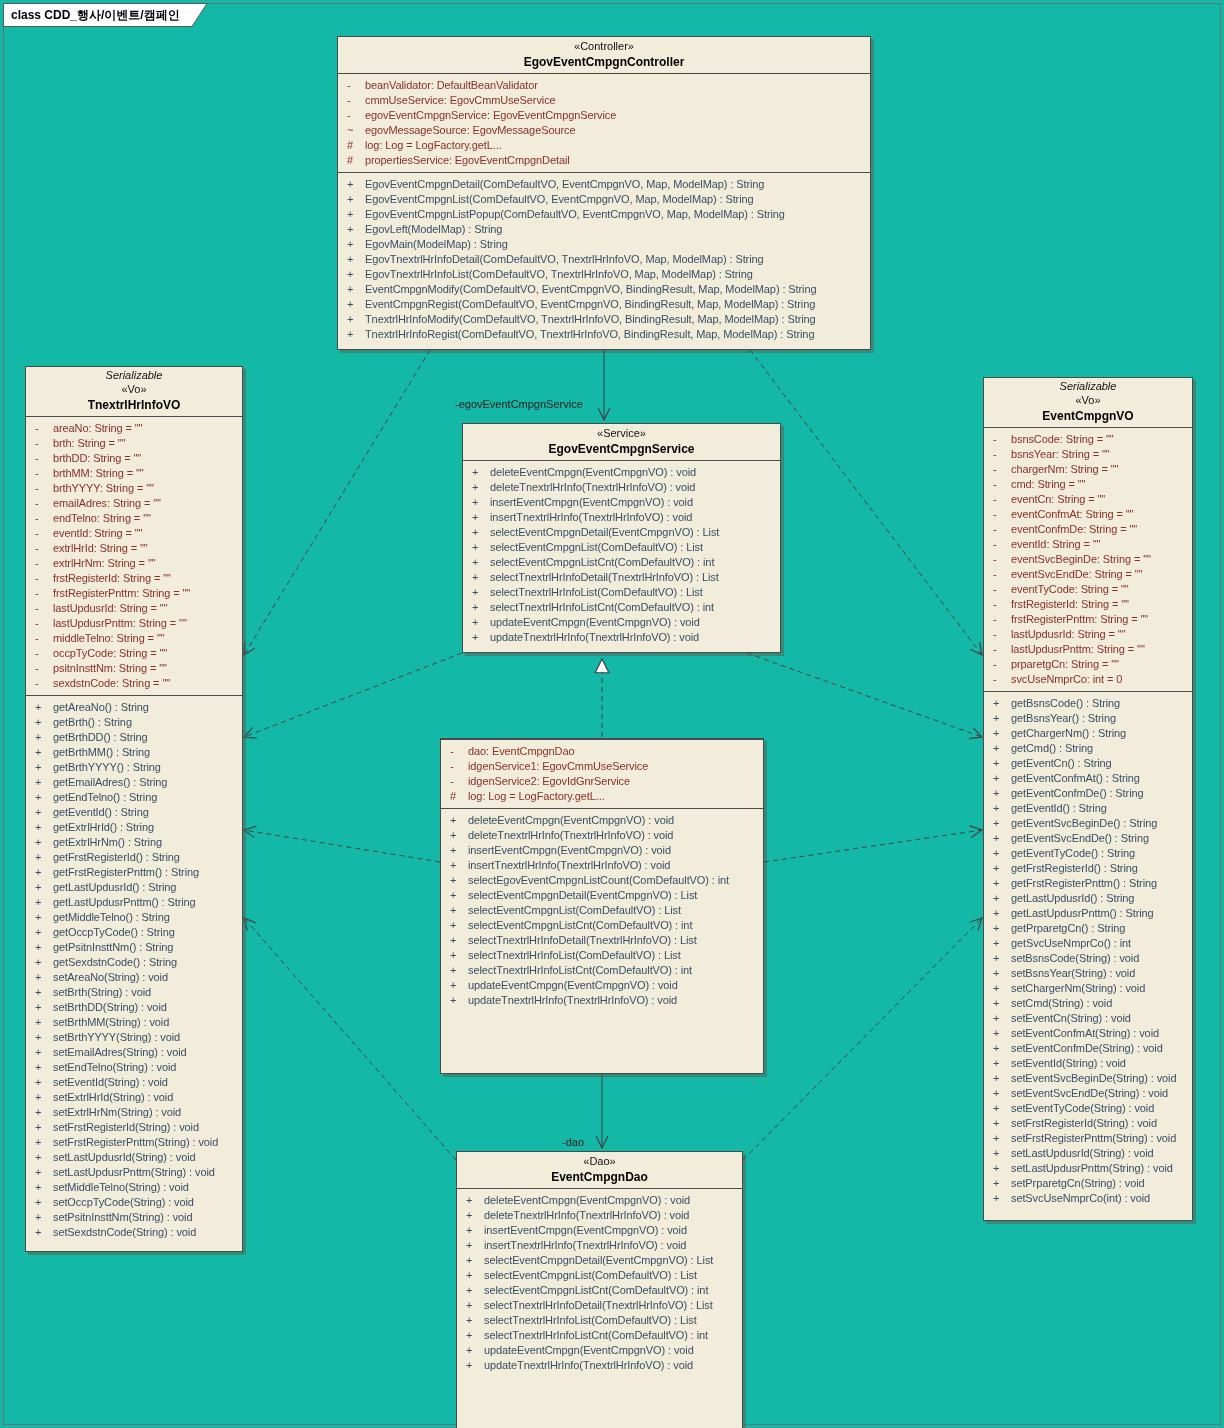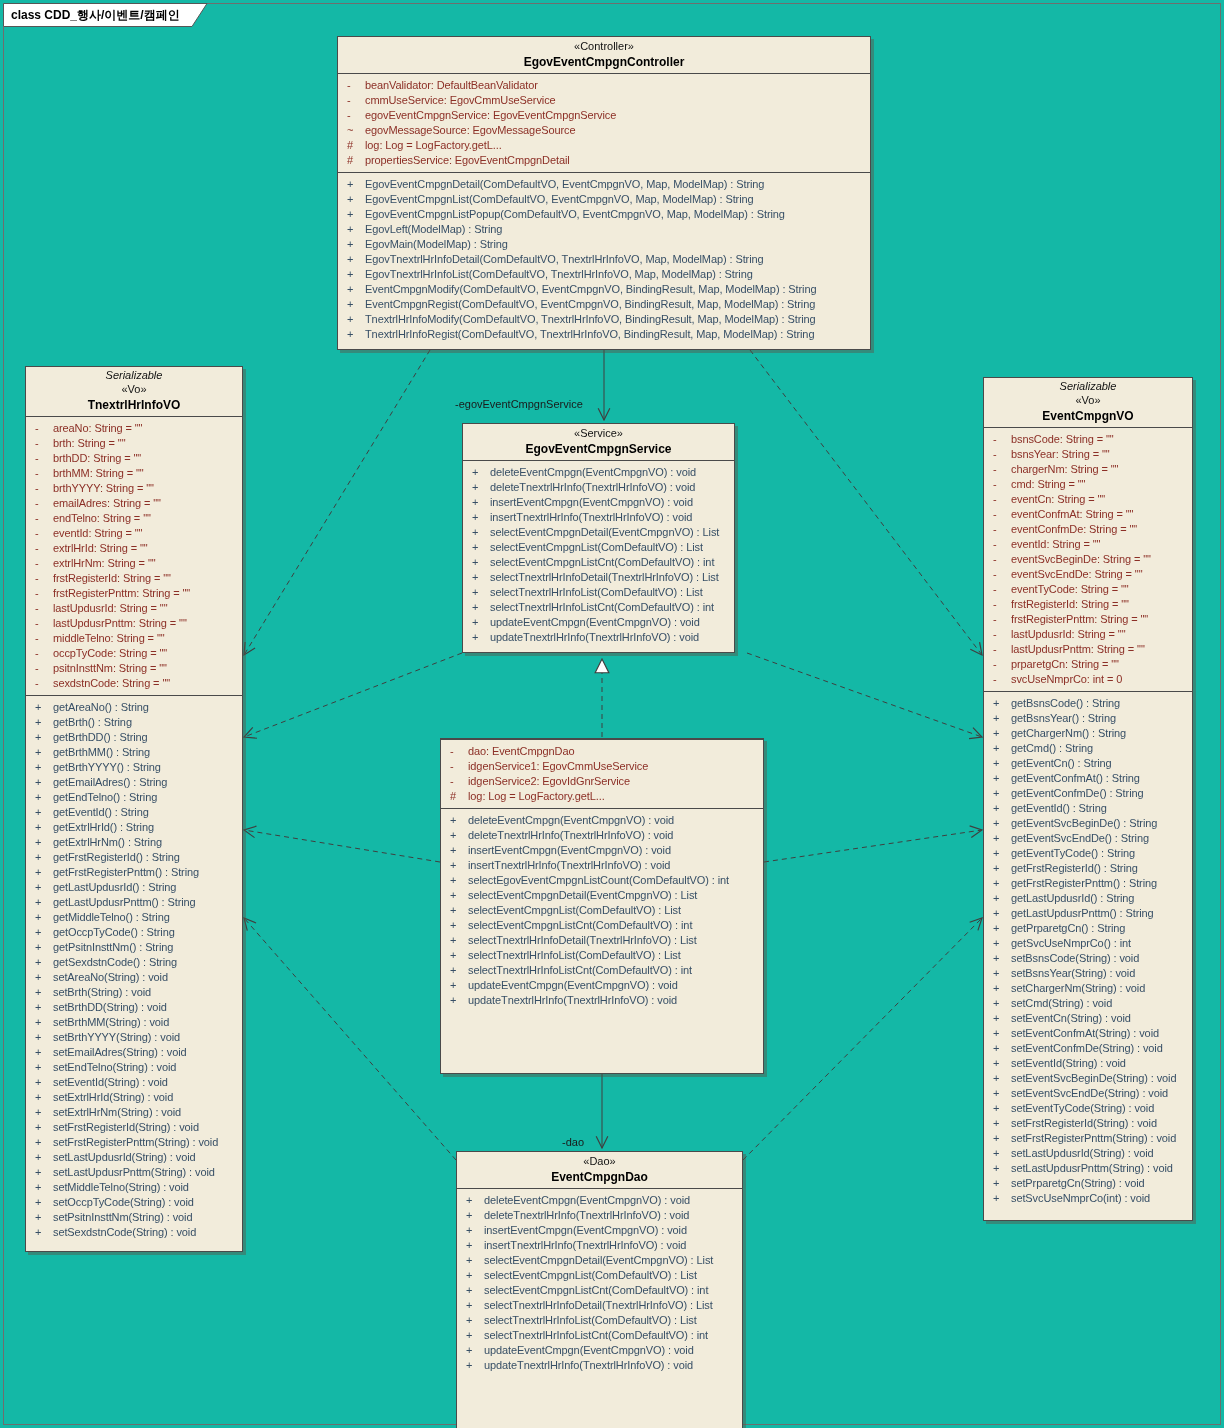--- a/index.html
+++ b/index.html
@@ -378,7 +378,7 @@
       </div>
   </div>
 
-  <div class="uml-class" style="left:462px; top:423px; width:273px; height:230px;">
+  <div class="uml-class" style="left:462px; top:423px; width:319px; height:230px;">
     <div class="uml-head">
       <div class="uml-stereotype">«Service»</div>
       <div class="uml-name">EgovEventCmpgnService</div>

